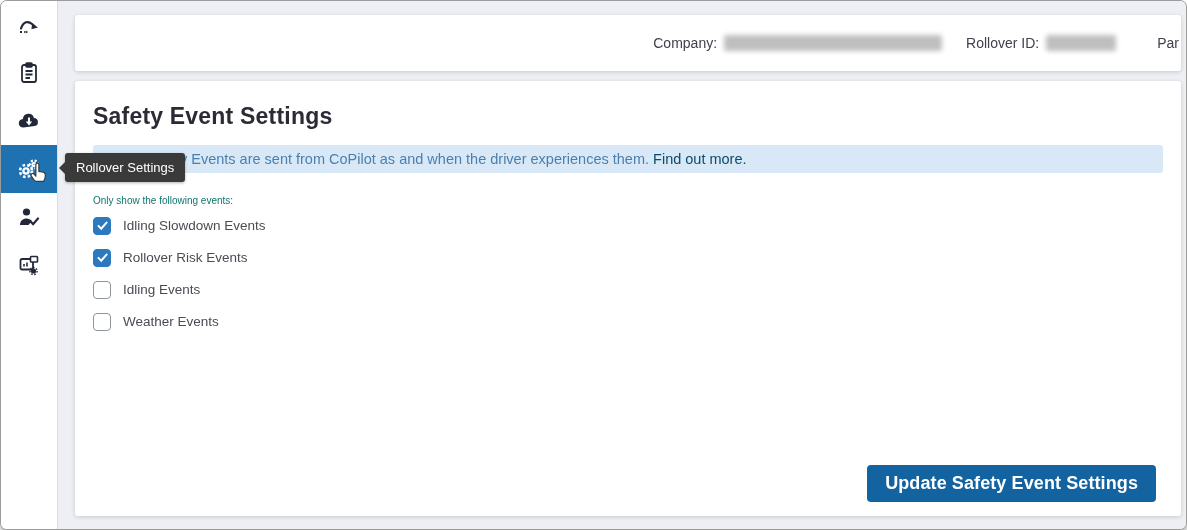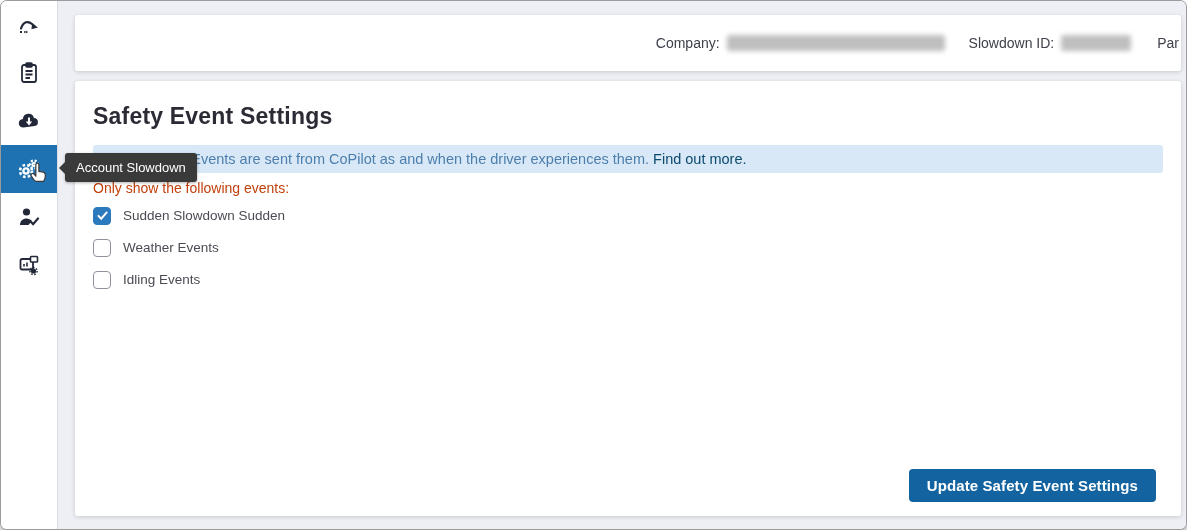--- a/index.html
+++ b/index.html
@@ -227,7 +227,7 @@
       </span>
       <span class="gap24"></span>
       <span class="pair">
-        <span>Slowdown ID:</span>
+        <span>Rollover ID:</span>
         <span class="redacted short"></span>
       </span>
       <span class="gap24"></span>

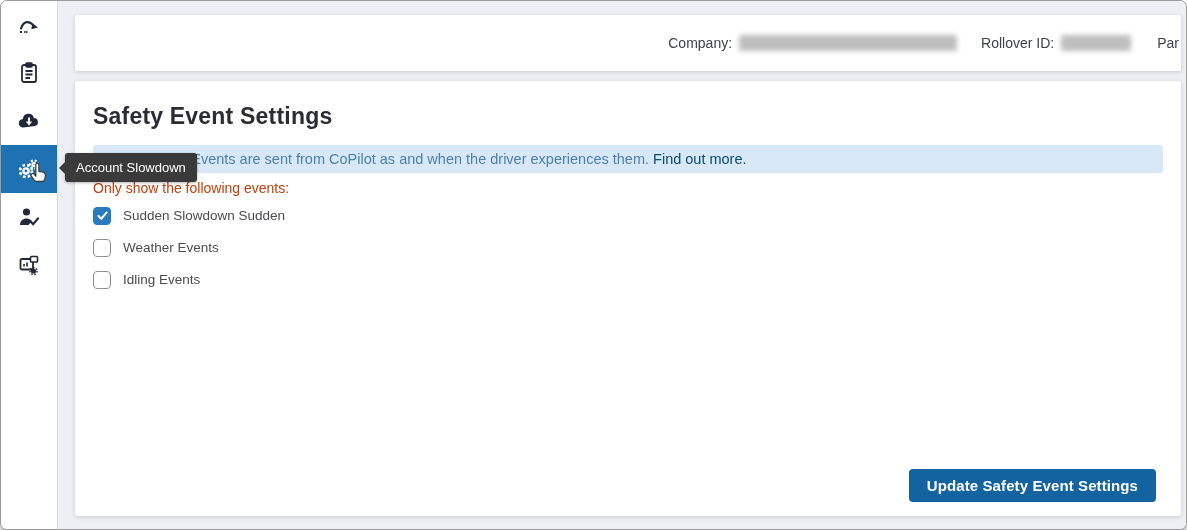--- a/index.html
+++ b/index.html
@@ -87,7 +87,7 @@
   .redacted.long  { width: 218px; }
   .redacted.short { width: 70px; }
   .gap24 { width: 24px; flex: 0 0 24px; }
-  .partner-cut { margin-left: 2px; }
+  .partner-cut { margin-left: 17px; }
   
   .settings-card {
     flex: 1 1 auto; margin-top: 10px;

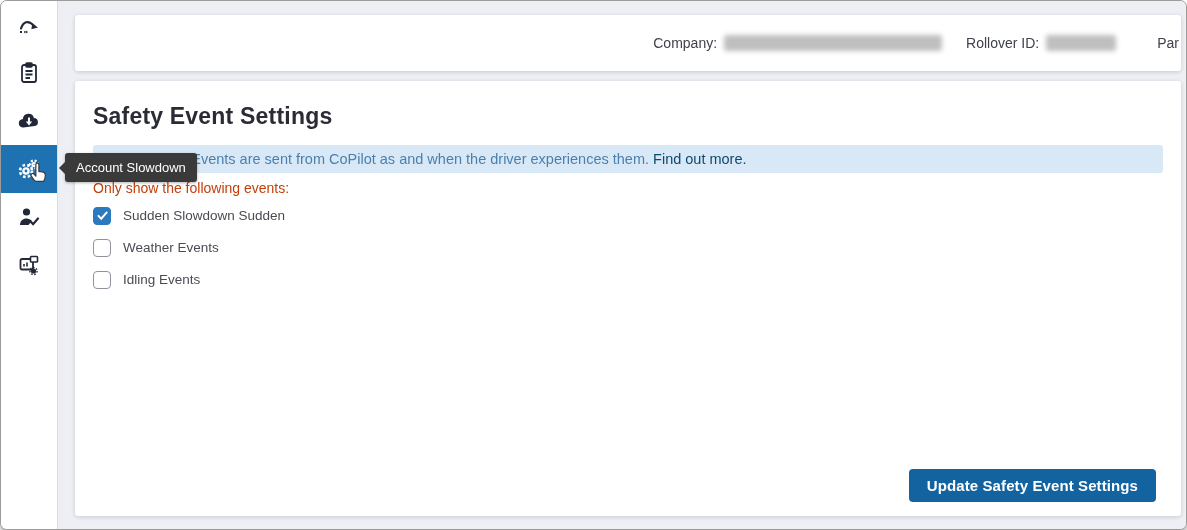--- a/index.html
+++ b/index.html
@@ -215,7 +215,7 @@
 
   <div class="tooltip">
     <span class="arrow"></span>
-    <span>Account Slowdown</span>
+    <span>Rollover Settings</span>
   </div>
 
   <div class="main-area">

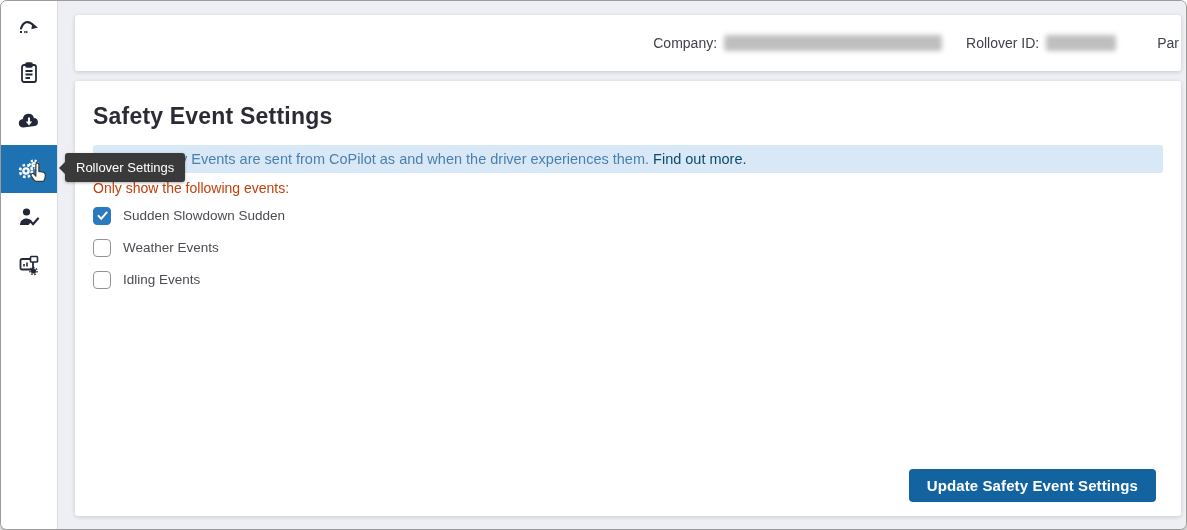--- a/index.html
+++ b/index.html
@@ -108,7 +108,7 @@
   }
   .note-banner b { color: #1d4f7c; font-weight: 700; }
   .note-link { color: #0c4a6e; cursor: pointer; text-decoration: none; }
-  .events-intro { margin-top: 7px; font-size: 14px; color: #c2410c; }
+  .events-intro { margin-top: 22px; font-size: 10px; color: #0f766e; }
   .events-list { margin-top: 10px; }
   .event-row {
     display: flex; align-items: center;

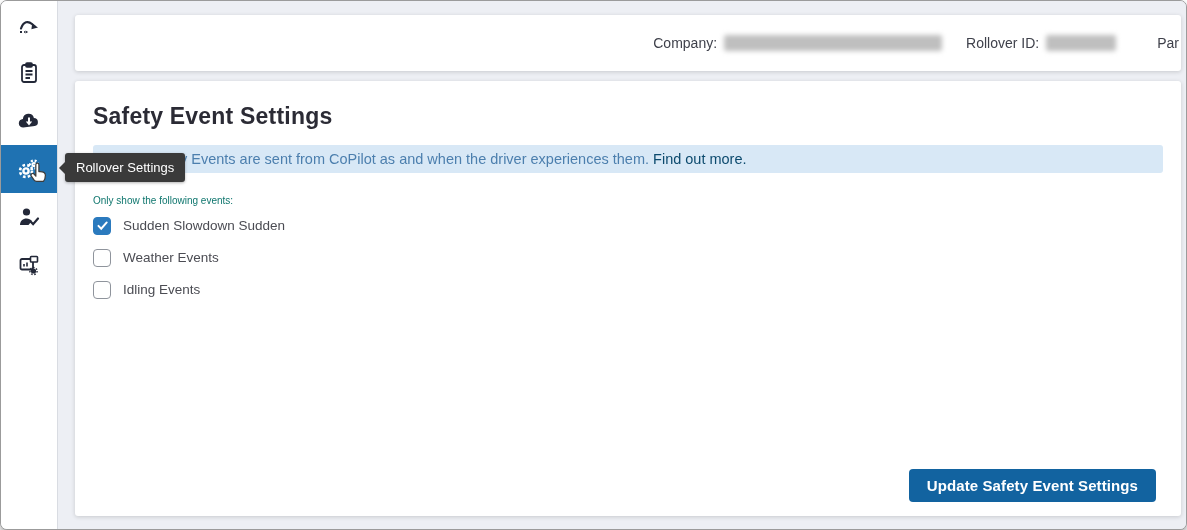--- a/index.html
+++ b/index.html
@@ -251,7 +251,7 @@
                 <path d="M3 8.5 L6.4 12 L13.2 4.2" stroke="#fff" stroke-width="2.4" fill="none" stroke-linecap="round"></path>
               </svg>
           </span>
-          <span class="event-label">Sudden Slowdown Sudden</span>
+          <span class="event-label">Idling Slowdown Events</span>
         </div>
 
 

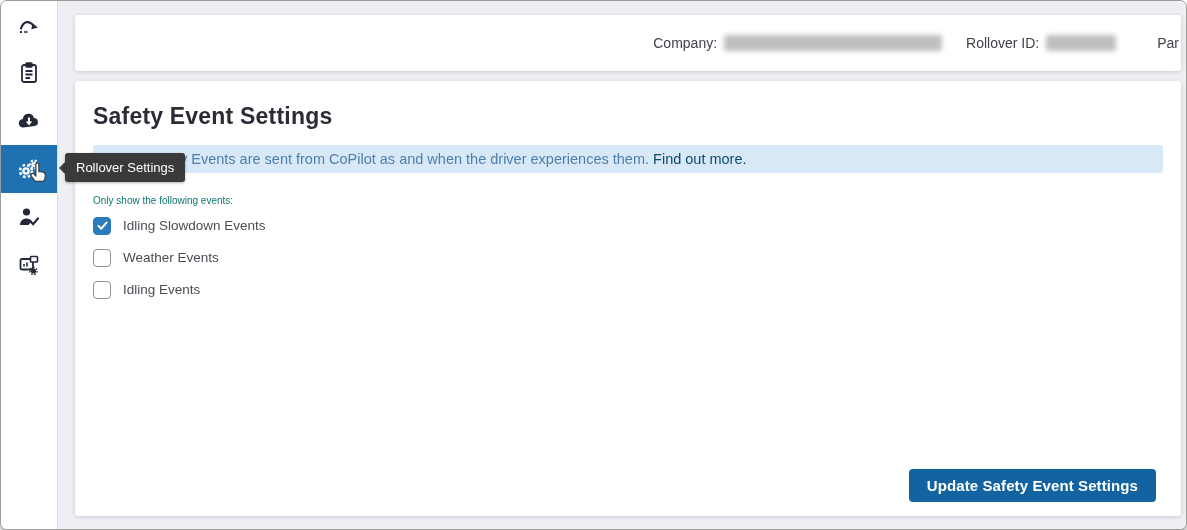--- a/index.html
+++ b/index.html
@@ -255,6 +255,14 @@
         </div>
 
 
+        <div class="event-row">
+          <span class="cb checked">
+            <svg viewBox="0 0 16 16">
+                <path d="M3 8.5 L6.4 12 L13.2 4.2" stroke="#fff" stroke-width="2.4" fill="none" stroke-linecap="round"></path>
+              </svg>
+          </span>
+          <span class="event-label">Rollover Risk Events</span>
+        </div>
 
         <div class="event-row">
           <span class="cb">

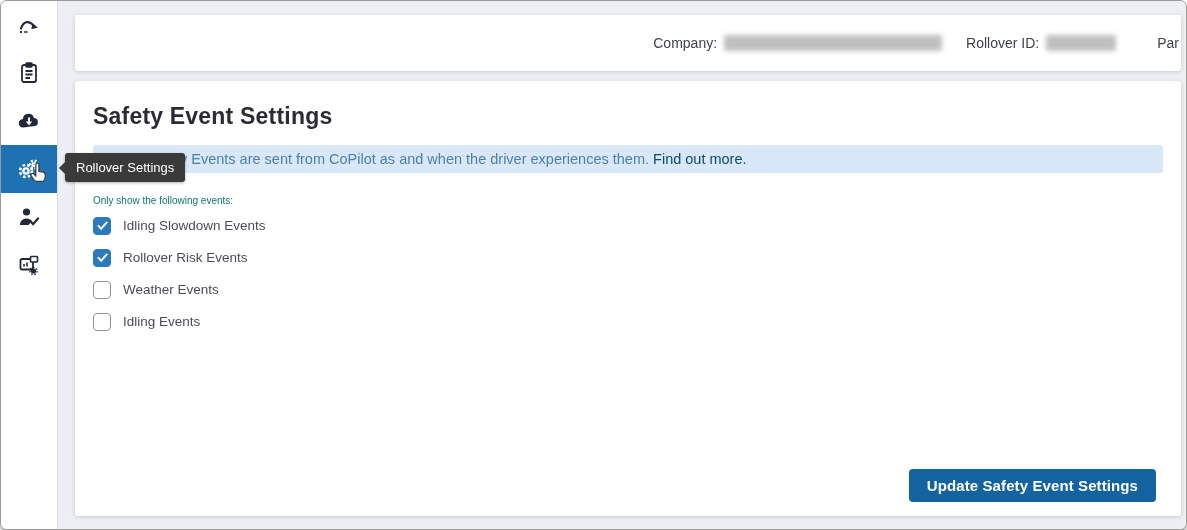--- a/index.html
+++ b/index.html
@@ -268,14 +268,14 @@
           <span class="cb">
             
           </span>
-          <span class="event-label">Weather Events</span>
+          <span class="event-label">Idling Events</span>
         </div>
 
         <div class="event-row">
           <span class="cb">
             
           </span>
-          <span class="event-label">Idling Events</span>
+          <span class="event-label">Weather Events</span>
         </div>
 
 

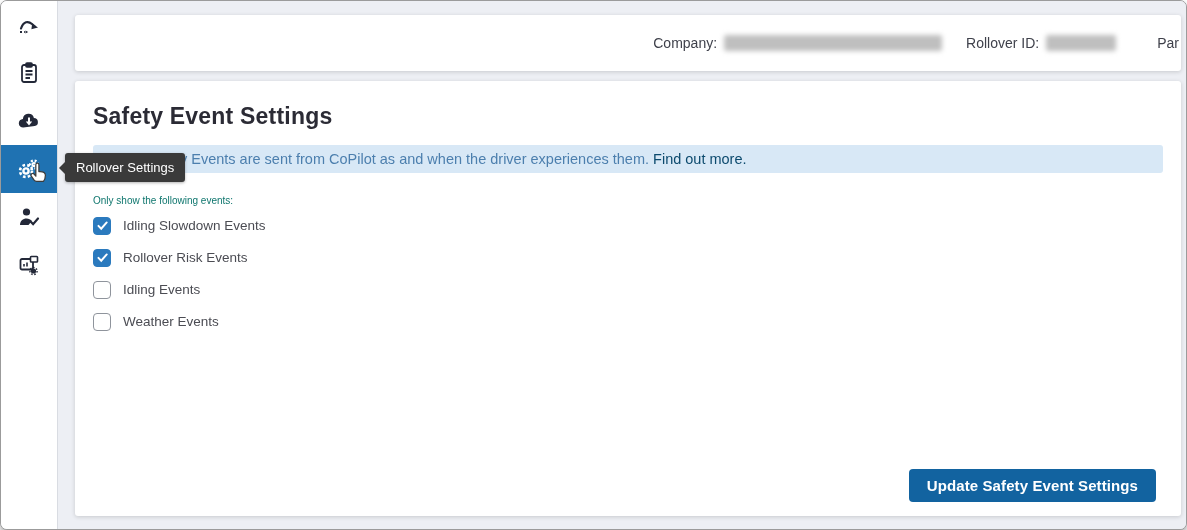--- a/index.html
+++ b/index.html
@@ -129,7 +129,7 @@
     background: #1263a0; color: #ffffff;
     border: none; border-radius: 4px;
     font-family: "Liberation Sans", sans-serif;
-    font-size: 15px; font-weight: 700;
+    font-size: 18px; font-weight: 700;
     padding: 8px 18px; cursor: pointer;
     letter-spacing: .1px;
   }

